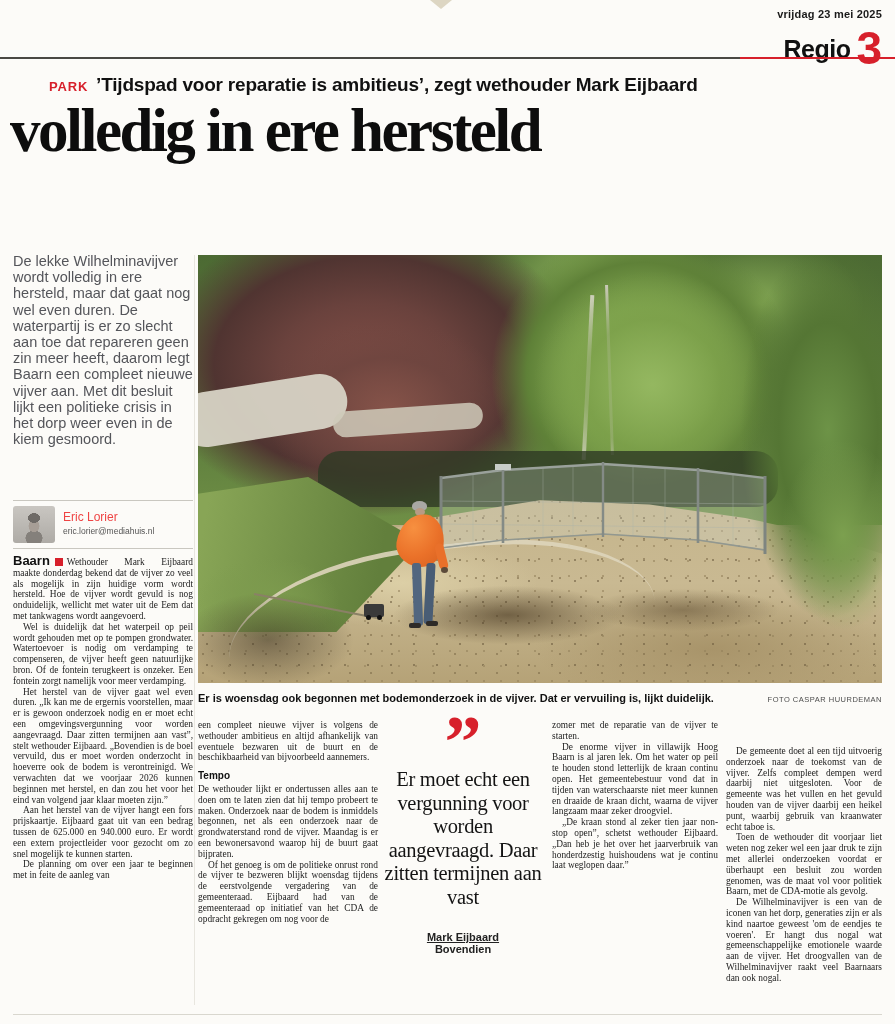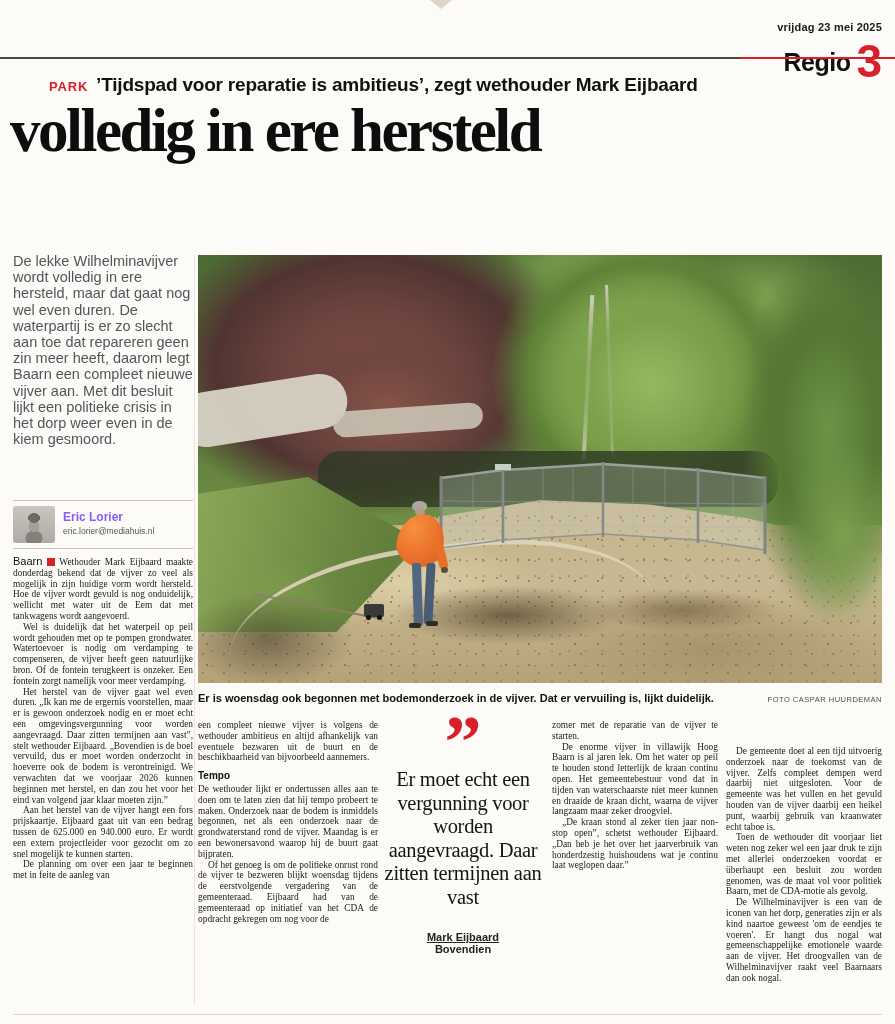--- a/index.html
+++ b/index.html
@@ -11,7 +11,7 @@
   .fold-mark{position:absolute;left:430px;top:0;width:0;height:0;
     border-left:11px solid transparent;border-right:11px solid transparent;
     border-top:9px solid #ddd6c3;}
-  .masthead{position:absolute;right:13px;top:21px;text-align:right;}
+  .masthead{position:absolute;right:13px;top:8px;text-align:right;}
   .issue-date{font-size:11px;font-weight:bold;color:#1a1a1a;letter-spacing:.2px;}
   .section-row{margin-top:1px;white-space:nowrap;}
   .section-title{font-size:25px;font-weight:bold;color:#111;vertical-align:baseline;letter-spacing:-.5px;}

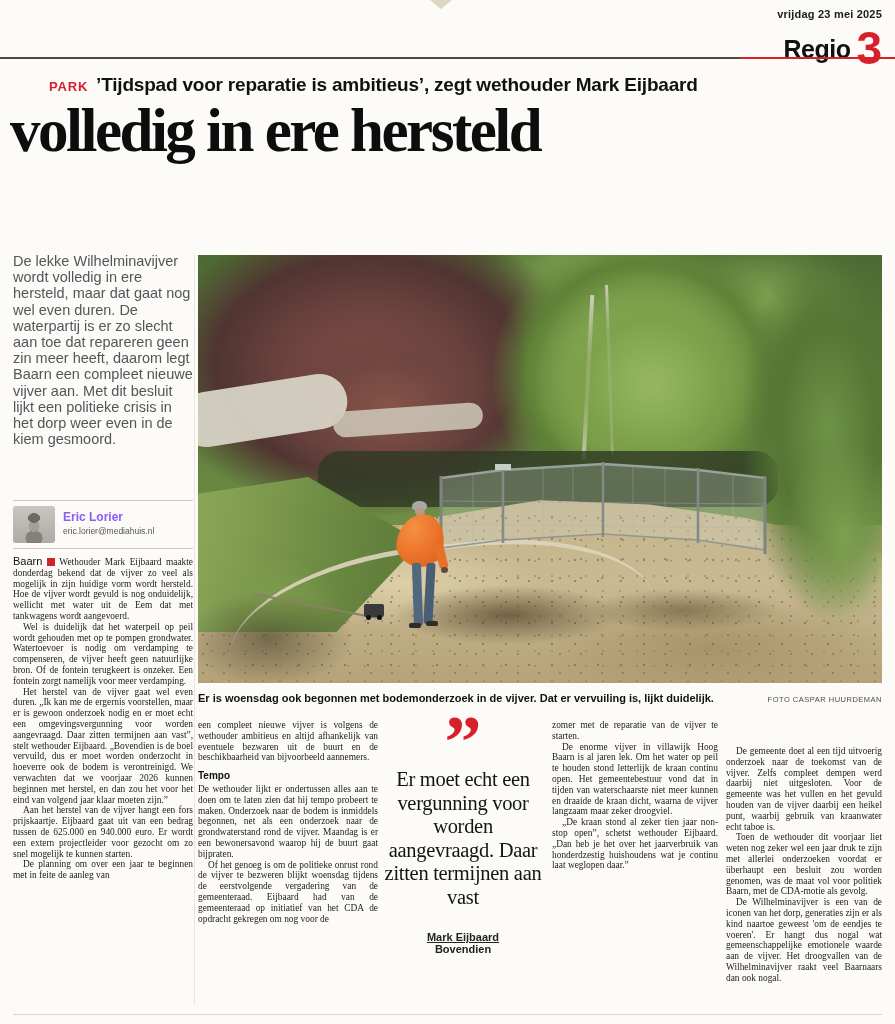--- a/index.html
+++ b/index.html
@@ -41,7 +41,7 @@
       radial-gradient(9px 10px at 21px 20px,#a79e96 60%,transparent 62%),
       radial-gradient(14px 12px at 21px 32px,#84807b 60%,transparent 62%),
       linear-gradient(#c9c6c1,#aeaba6);}
-  .author-name{position:absolute;left:50px;top:9px;font-size:12px;font-weight:bold;color:#8b5cf6;}
+  .author-name{position:absolute;left:50px;top:9px;font-size:12px;font-weight:normal;color:#ef4444;}
   .author-email{position:absolute;left:50px;top:25px;font-size:8.5px;color:#555;}
 
   

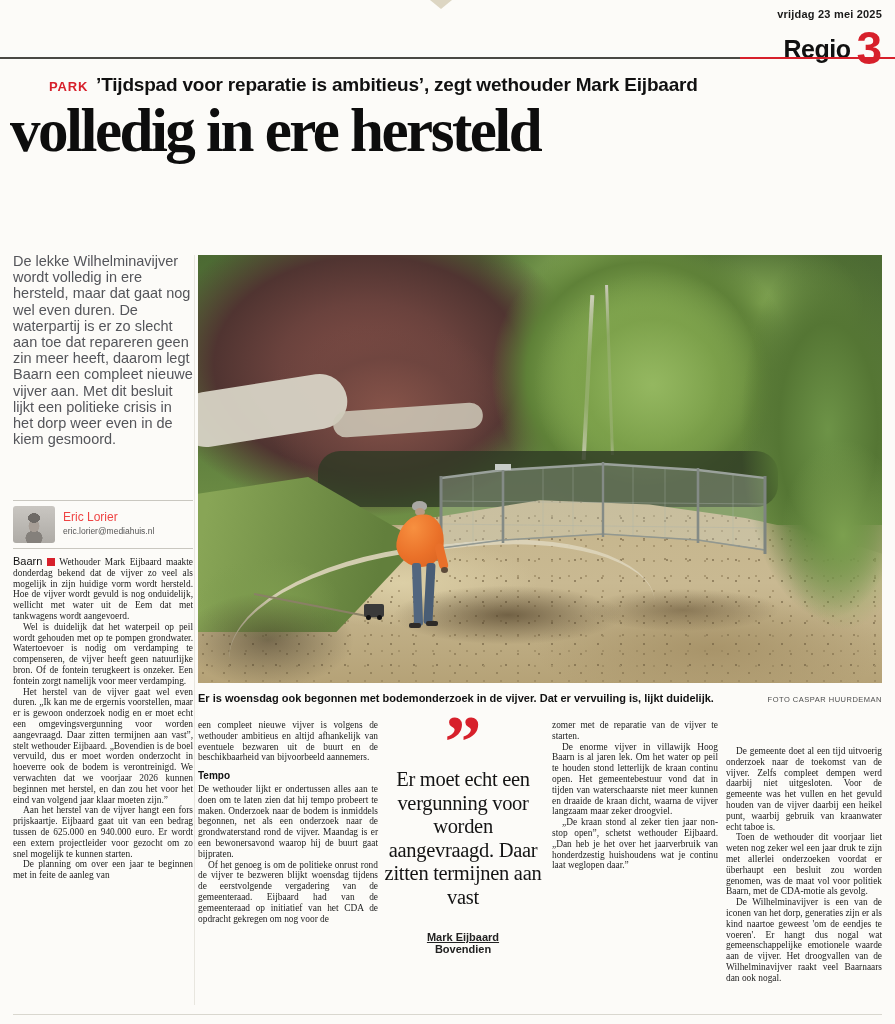--- a/index.html
+++ b/index.html
@@ -49,7 +49,7 @@
     line-height:10.8px;text-align:justify;color:#1c1c1c;}
   .bodycol p{margin:0;text-indent:10px;hyphens:auto;-webkit-hyphens:auto;}
   .bodycol p.noindent{text-indent:0;}
-  .dateline{font-family:"Liberation Sans",sans-serif;font-weight:normal;font-size:11px;color:#111;}
+  .dateline{font-family:"Liberation Sans",sans-serif;font-weight:bold;font-size:13px;color:#111;}
   .redsq{display:inline-block;width:8px;height:8px;background:#d7202b;margin:0 4px 0 5px;vertical-align:-1px;}
   .subhead{font-family:"Liberation Sans",sans-serif;font-weight:bold;font-size:10px;
     margin:8px 0 2px 0 !important;text-indent:0 !important;color:#111;}

